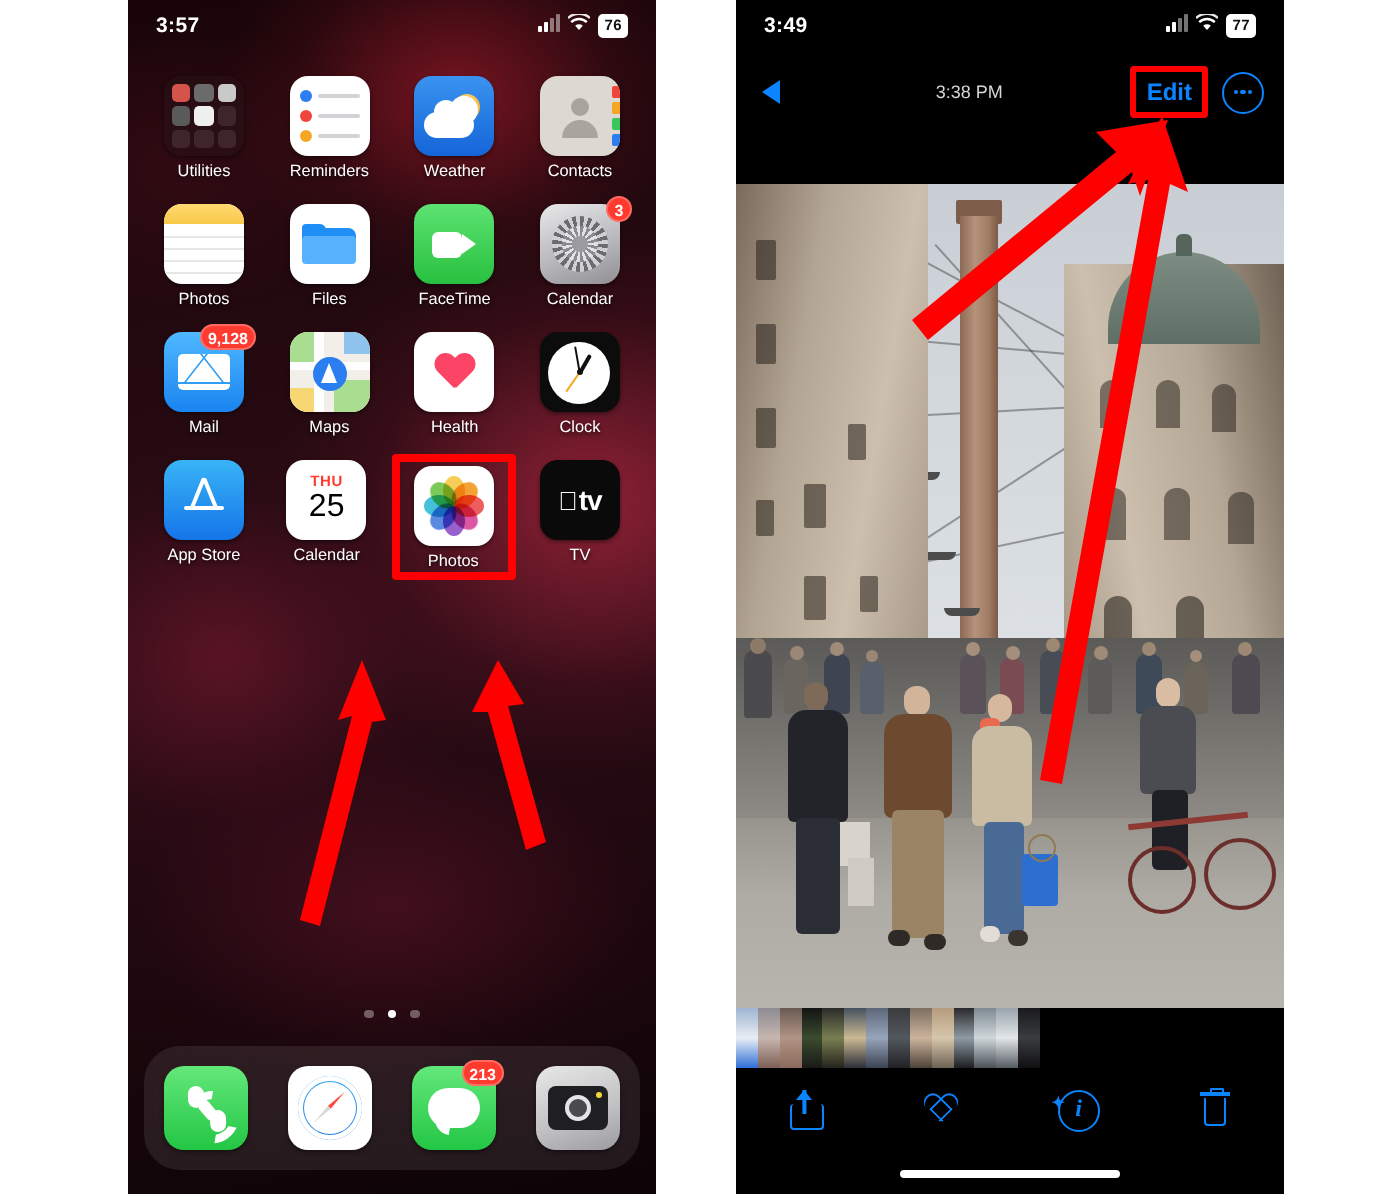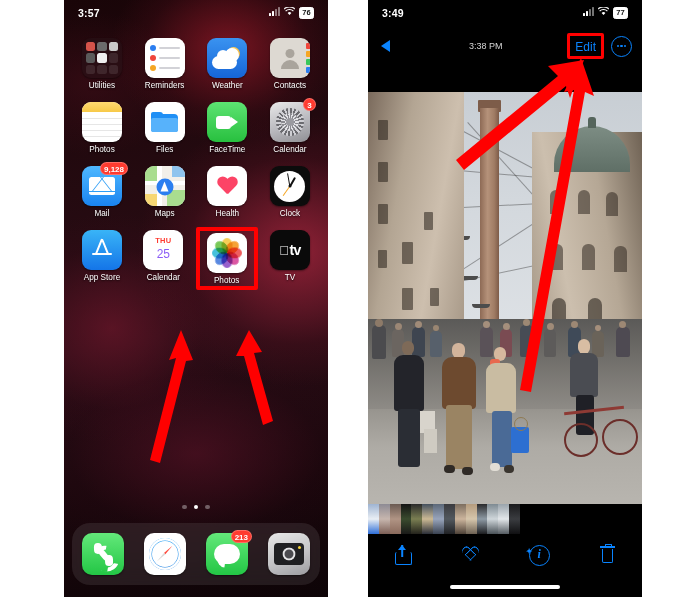--- a/index.html
+++ b/index.html
@@ -238,7 +238,7 @@
   .pv-title .t2{font-size:9px;color:#d6d6d6;line-height:11px;}
   .pv-right{display:flex;align-items:center;gap:7px;}
   .editbox{border:3px solid #ff0000;padding:1px 5px;border-radius:2px;}
-  .edit-label{color:#0a84ff;font-size:12px;font-weight:400;}
+  .edit-label{color:#0a84ff;font-size:12px;font-weight:700;}
   .morebtn{width:19px;height:19px;border-radius:50%;border:1.6px solid #0a84ff;
     display:flex;align-items:center;justify-content:center;gap:1.6px;}
   .morebtn i{width:2.2px;height:2.2px;border-radius:50%;background:#0a84ff;}

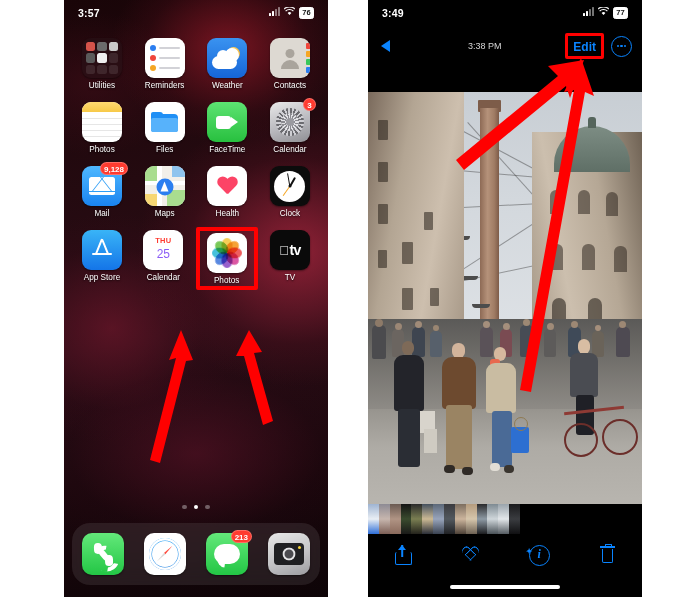--- a/index.html
+++ b/index.html
@@ -164,7 +164,7 @@
   .ic-calendar{background:#fff;display:flex;flex-direction:column;align-items:center;
     justify-content:center;}
   .cal-dow{font-size:7.5px;color:#ff3b30;font-weight:bold;letter-spacing:.3px;margin-bottom:-1px;}
-  .cal-day{font-size:12px;color:#8b5cf6;line-height:20px;font-weight:300;}
+  .cal-day{font-size:16px;color:#000000;line-height:20px;font-weight:300;}
 
   .ic-photos{background:#fff;display:flex;align-items:center;justify-content:center;position:relative;}
   .pinwheel{width:30px;height:30px;position:relative;}

